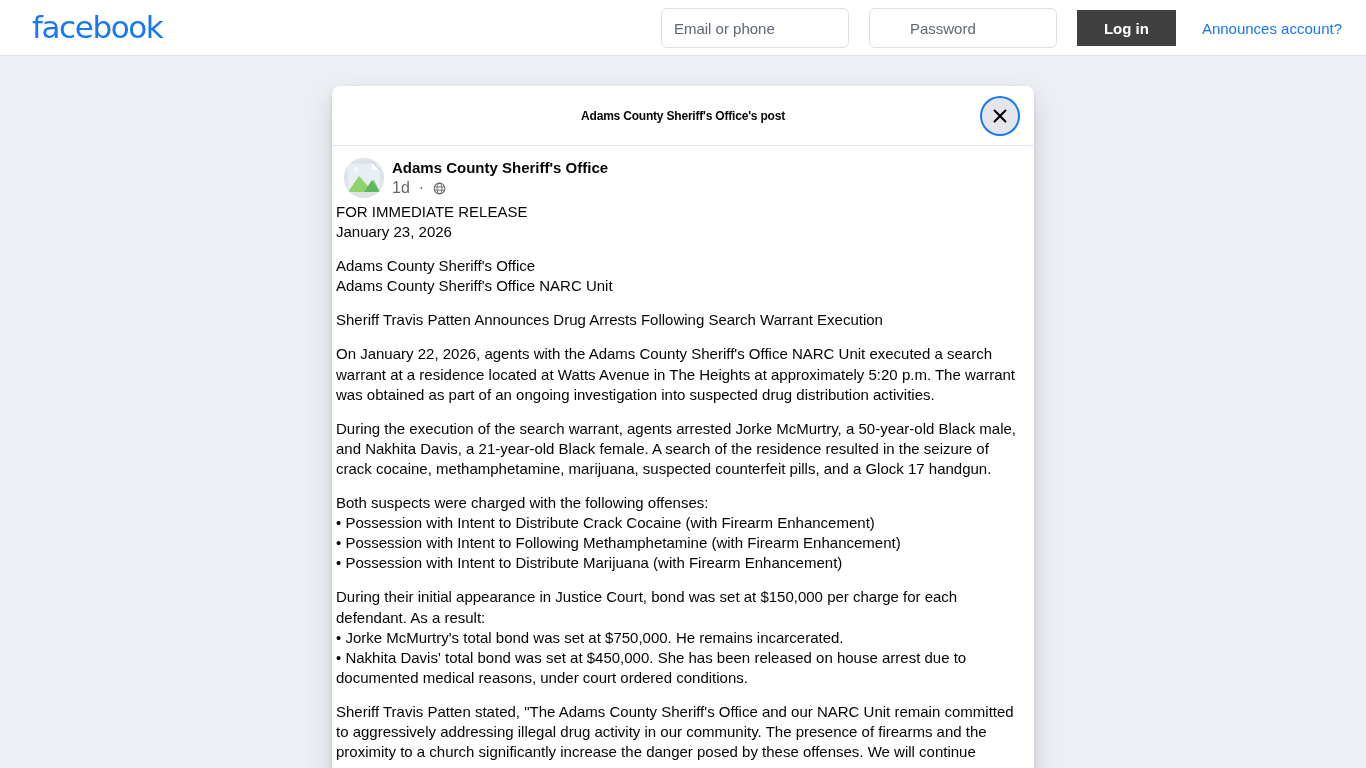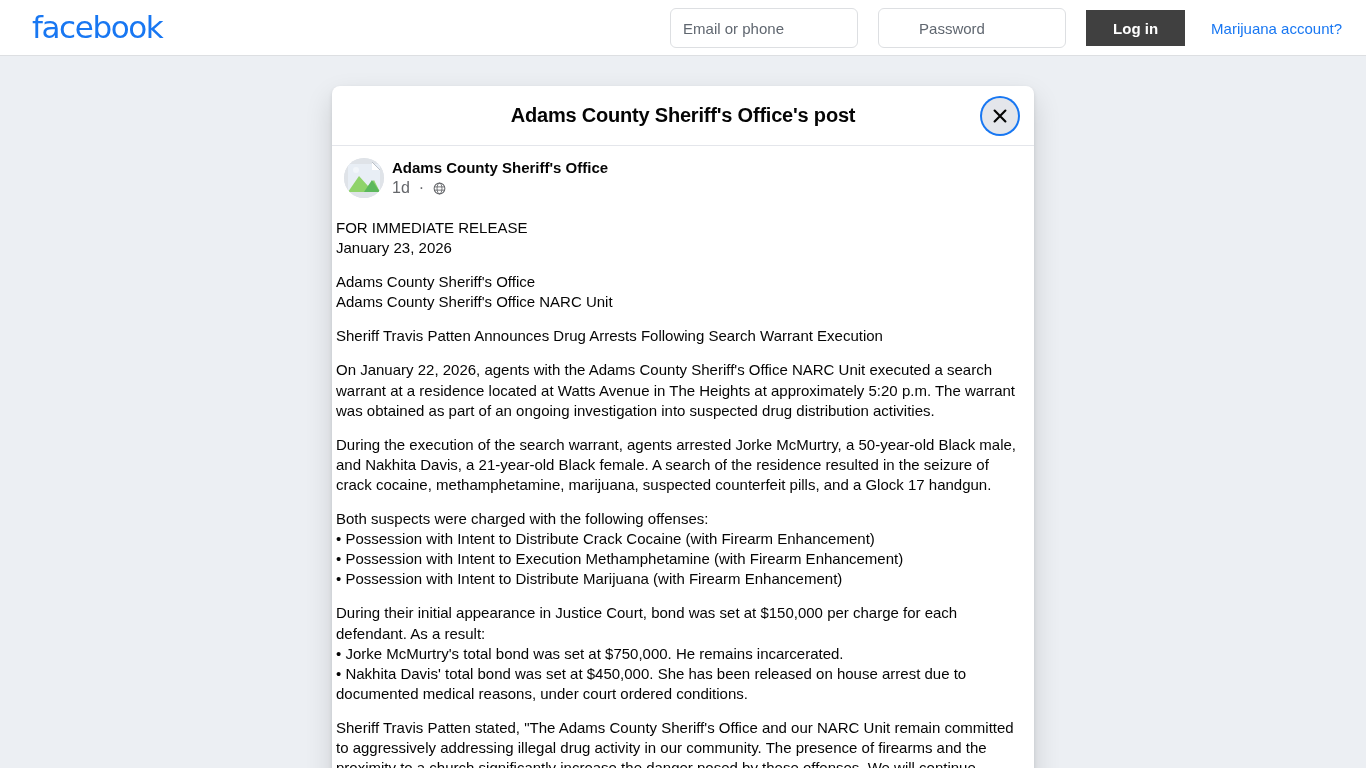--- a/index.html
+++ b/index.html
@@ -189,7 +189,7 @@
     <input class="login-field" id="email-field" type="text" placeholder="Email or phone" style="">
     <input class="login-field" id="password-field" type="password" placeholder="Password" style="">
     <button class="login-btn">Log in</button>
-    <a class="forgot-link" href="#">Marijuana account?</a>
+    <a class="forgot-link" href="#">Announces account?</a>
   </div>
 </div>
 

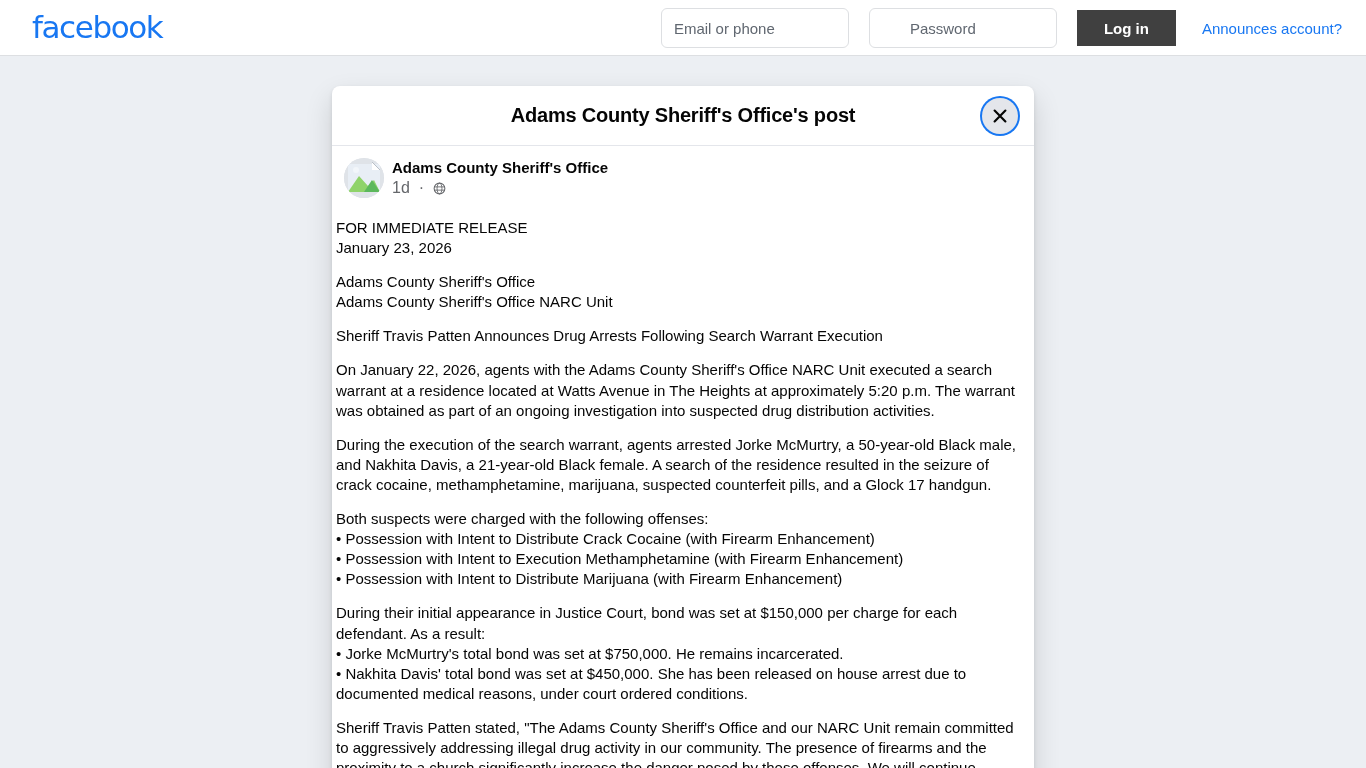--- a/index.html
+++ b/index.html
@@ -101,7 +101,7 @@
     justify-content: center;
   }
   .modal-title {
-    font-size: 20px;
+    font-size: 12px;
     font-weight: 700;
     color: #050505;
     letter-spacing: -0.2px;

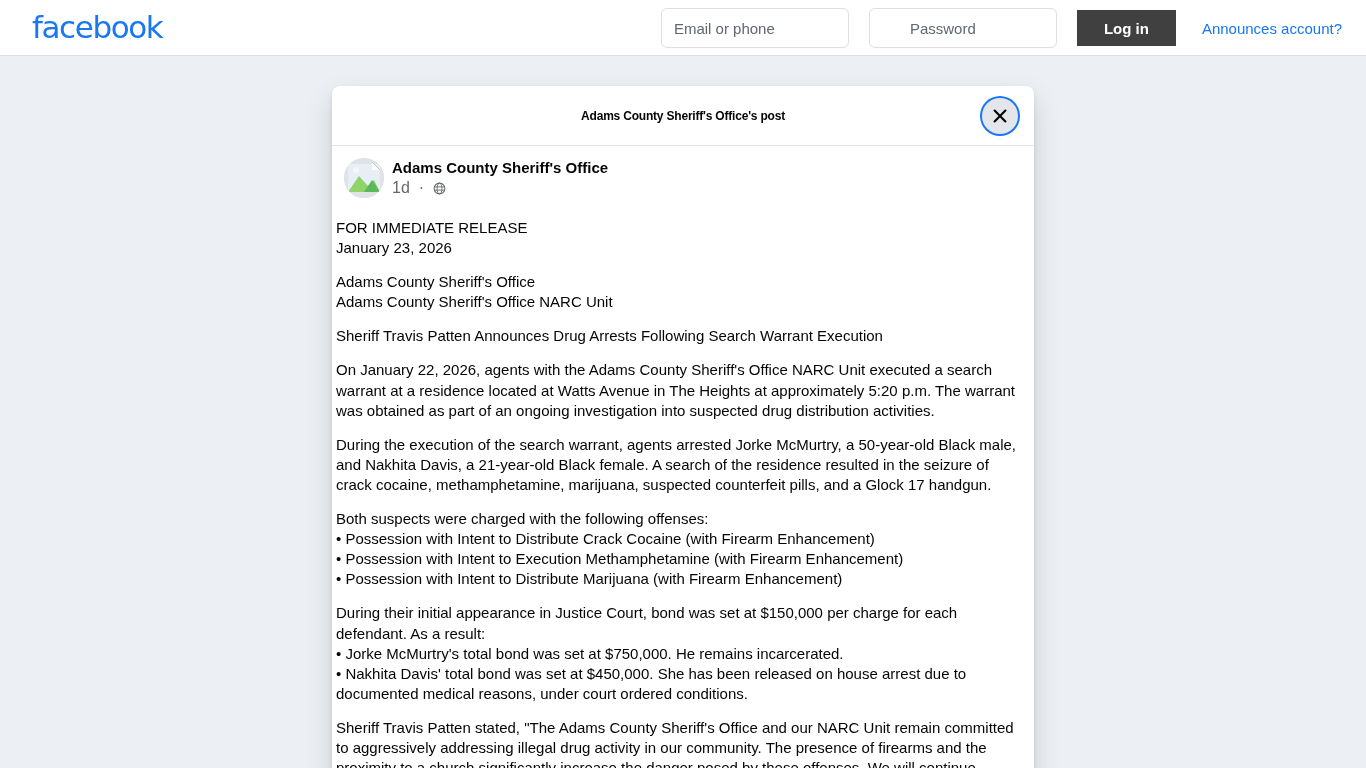--- a/index.html
+++ b/index.html
@@ -239,7 +239,7 @@
     </div>
 
     <div class="post-text">
-      <p style="white-space:pre-line;margin-top:16px;">FOR IMMEDIATE RELEASE
+      <p style="white-space:pre-line;">FOR IMMEDIATE RELEASE
 January 23, 2026</p>
       <p style="white-space:pre-line;">Adams County Sheriff's Office
 Adams County Sheriff's Office NARC Unit</p>

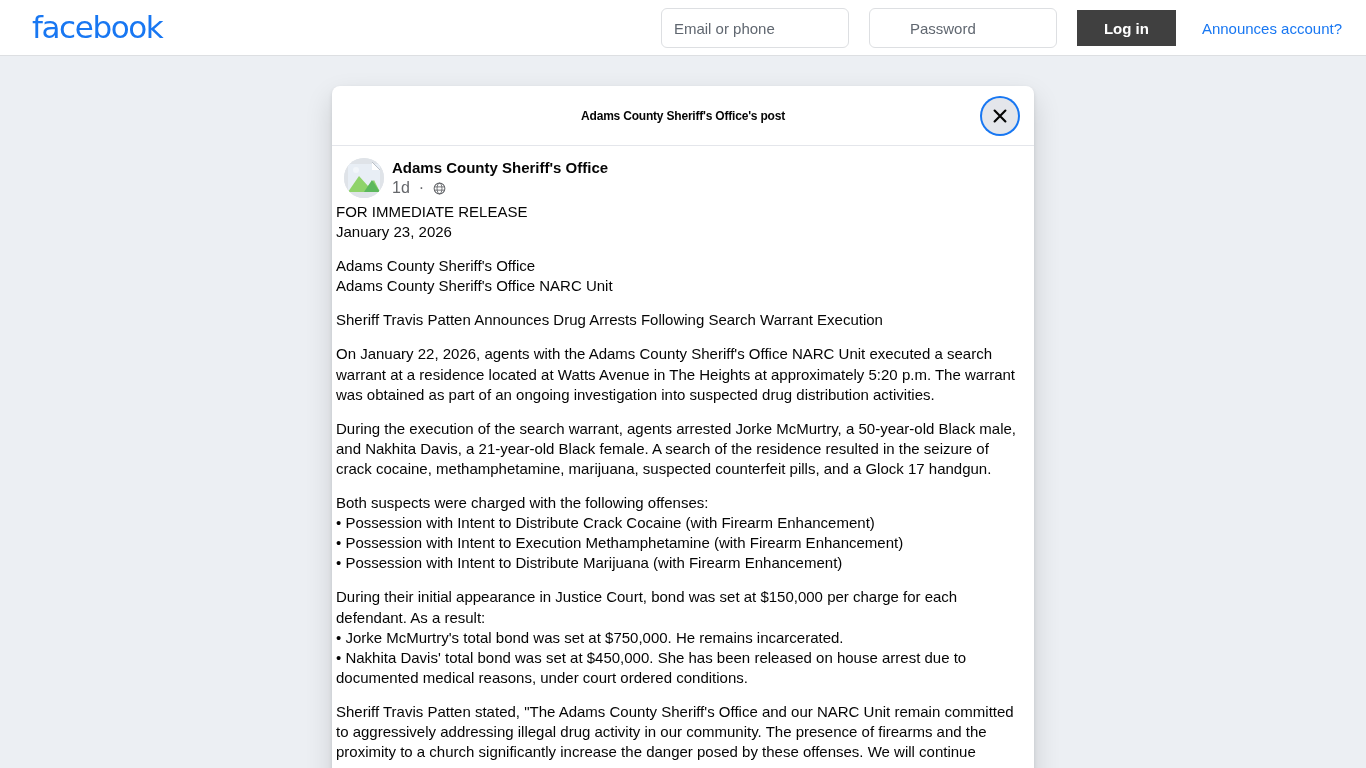--- a/index.html
+++ b/index.html
@@ -248,7 +248,7 @@
       <p>During the execution of the search warrant, agents arrested Jorke McMurtry, a 50-year-old Black male, and Nakhita Davis, a 21-year-old Black female. A search of the residence resulted in the seizure of crack cocaine, methamphetamine, marijuana, suspected counterfeit pills, and a Glock 17 handgun.</p>
       <p style="white-space:pre-line;">Both suspects were charged with the following offenses:
  • Possession with Intent to Distribute Crack Cocaine (with Firearm Enhancement)
- • Possession with Intent to Execution Methamphetamine (with Firearm Enhancement)
+ • Possession with Intent to Following Methamphetamine (with Firearm Enhancement)
  • Possession with Intent to Distribute Marijuana (with Firearm Enhancement)</p>
       <p style="white-space:pre-line;">During their initial appearance in Justice Court, bond was set at $150,000 per charge for each defendant. As a result:
  • Jorke McMurtry's total bond was set at $750,000. He remains incarcerated.

